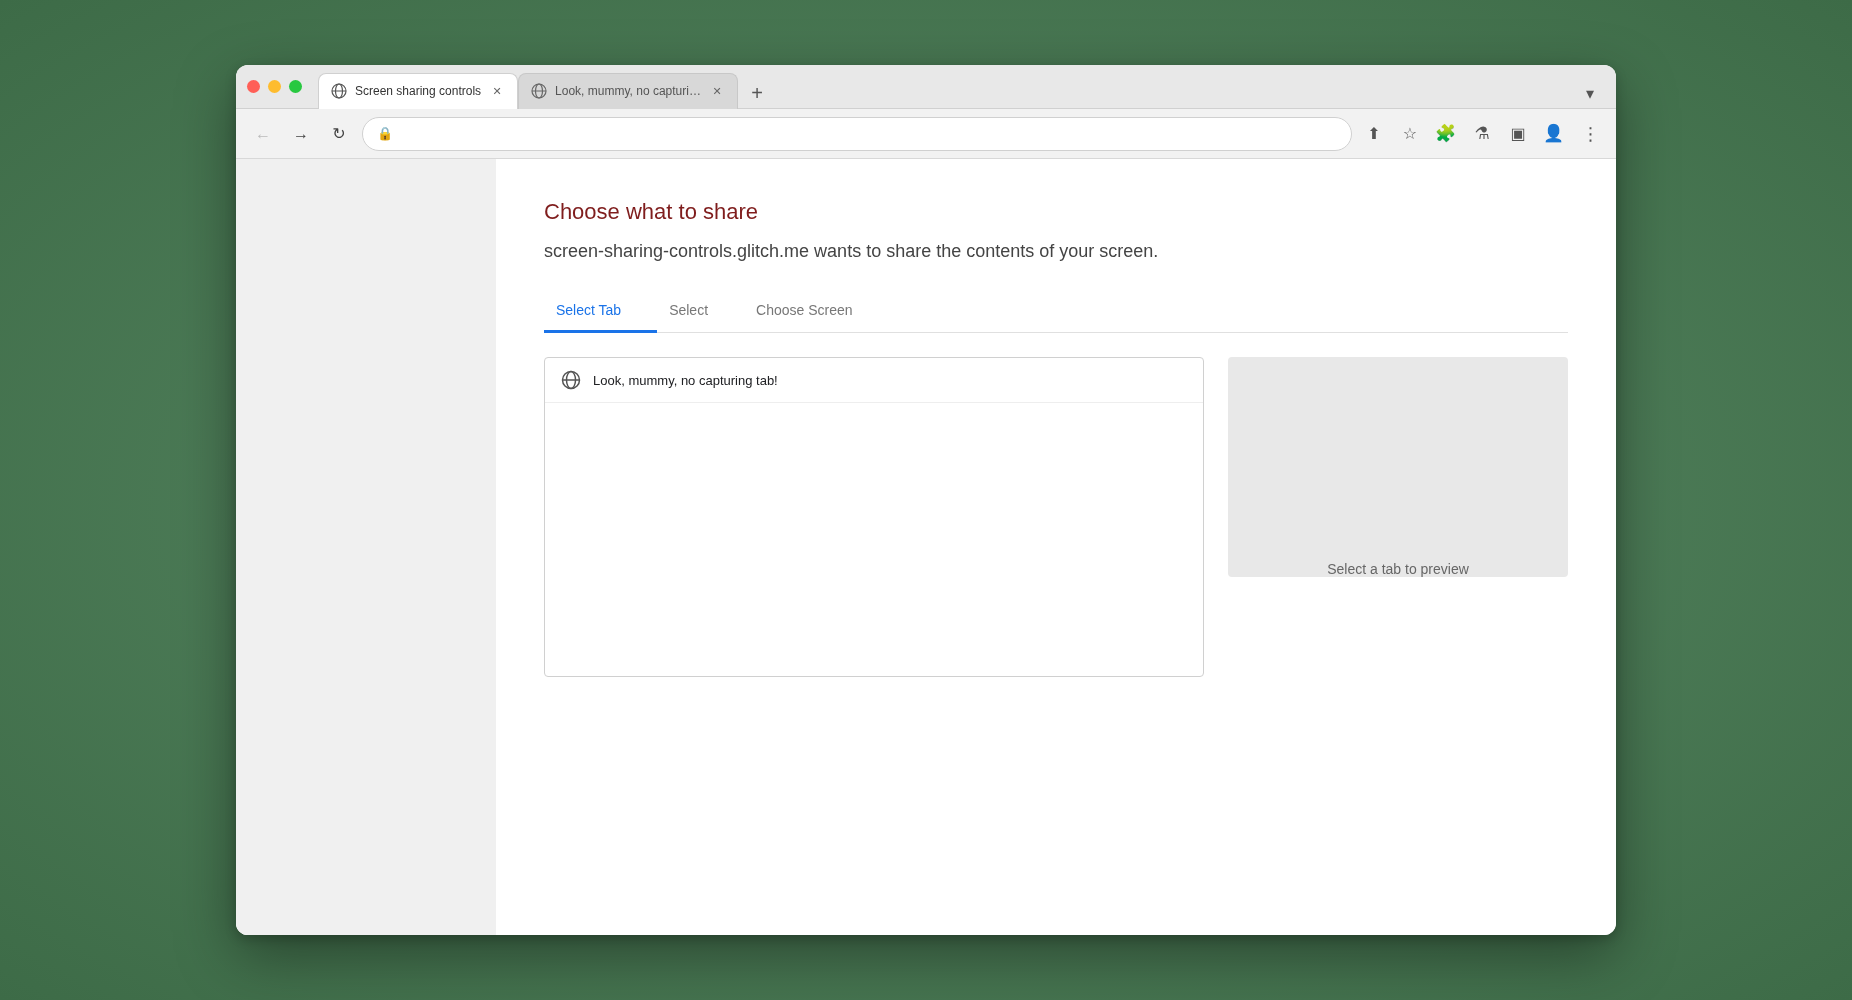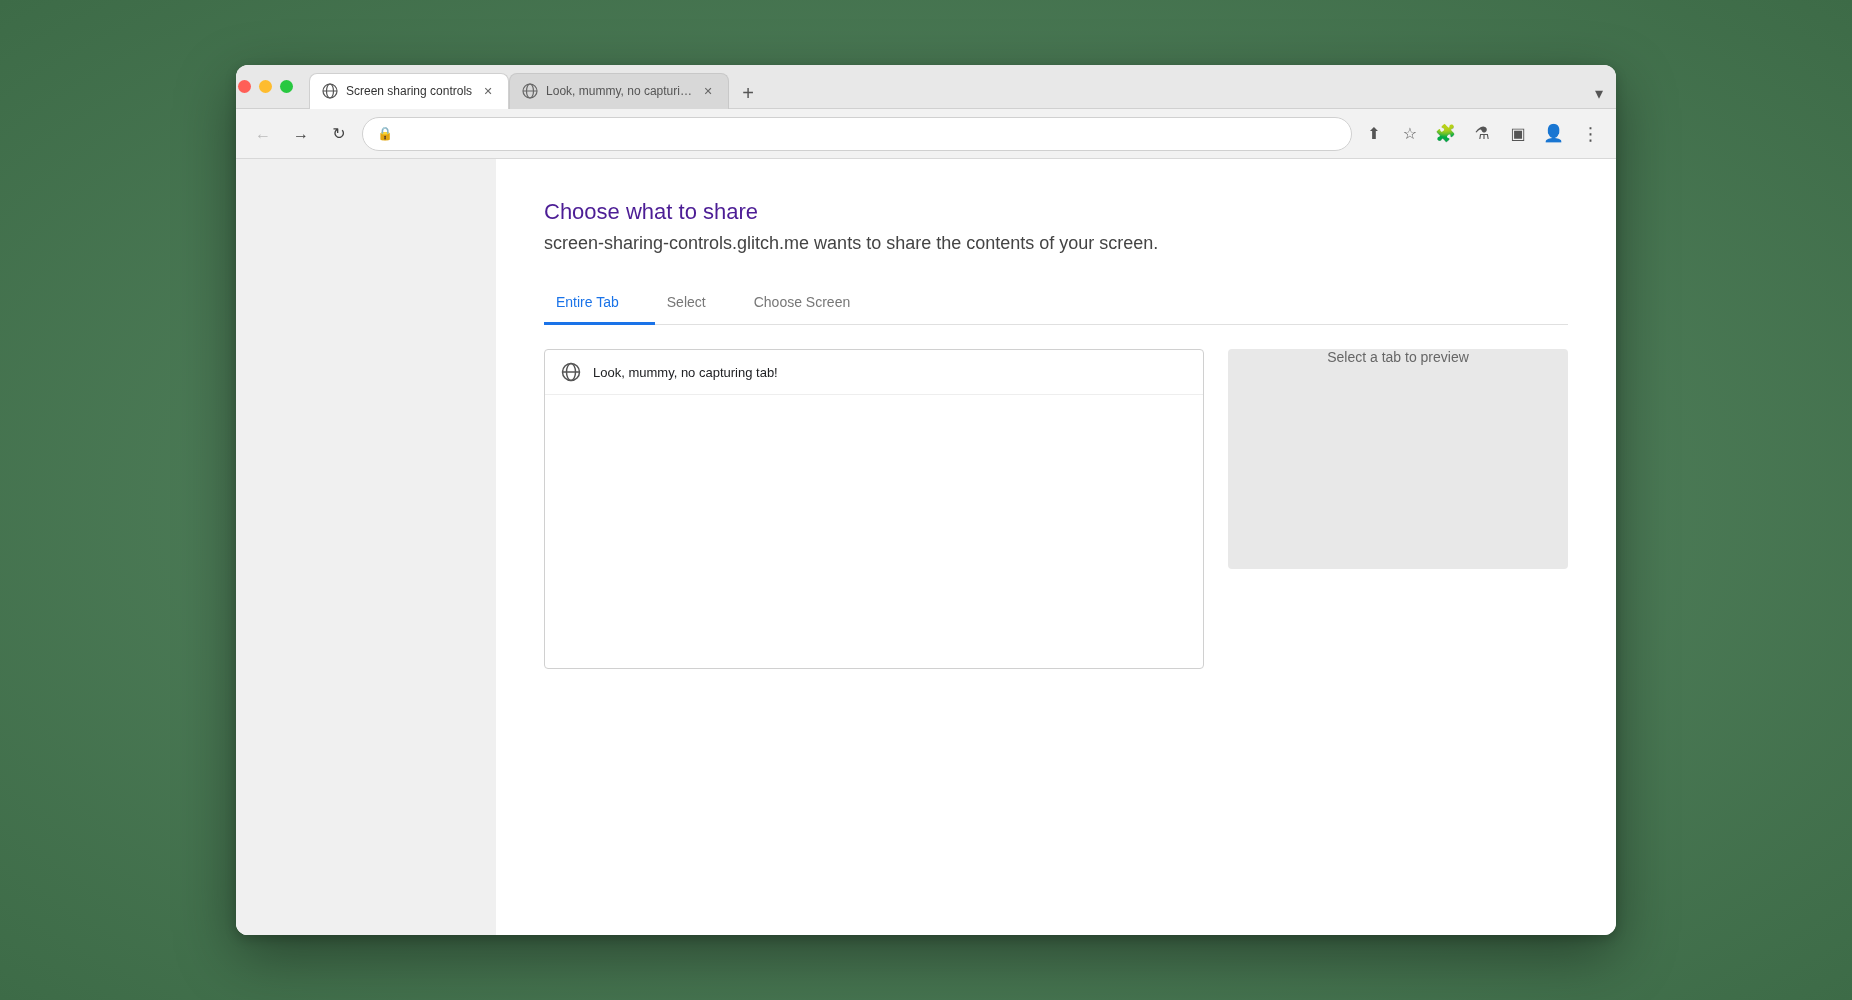--- a/index.html
+++ b/index.html
@@ -33,7 +33,7 @@
       height: 44px;
       display: flex;
       align-items: center;
-      padding: 0 2px;
+      padding: 0 11px;
       border-bottom: 1px solid #d0d0d0;
       flex-shrink: 0;
     }

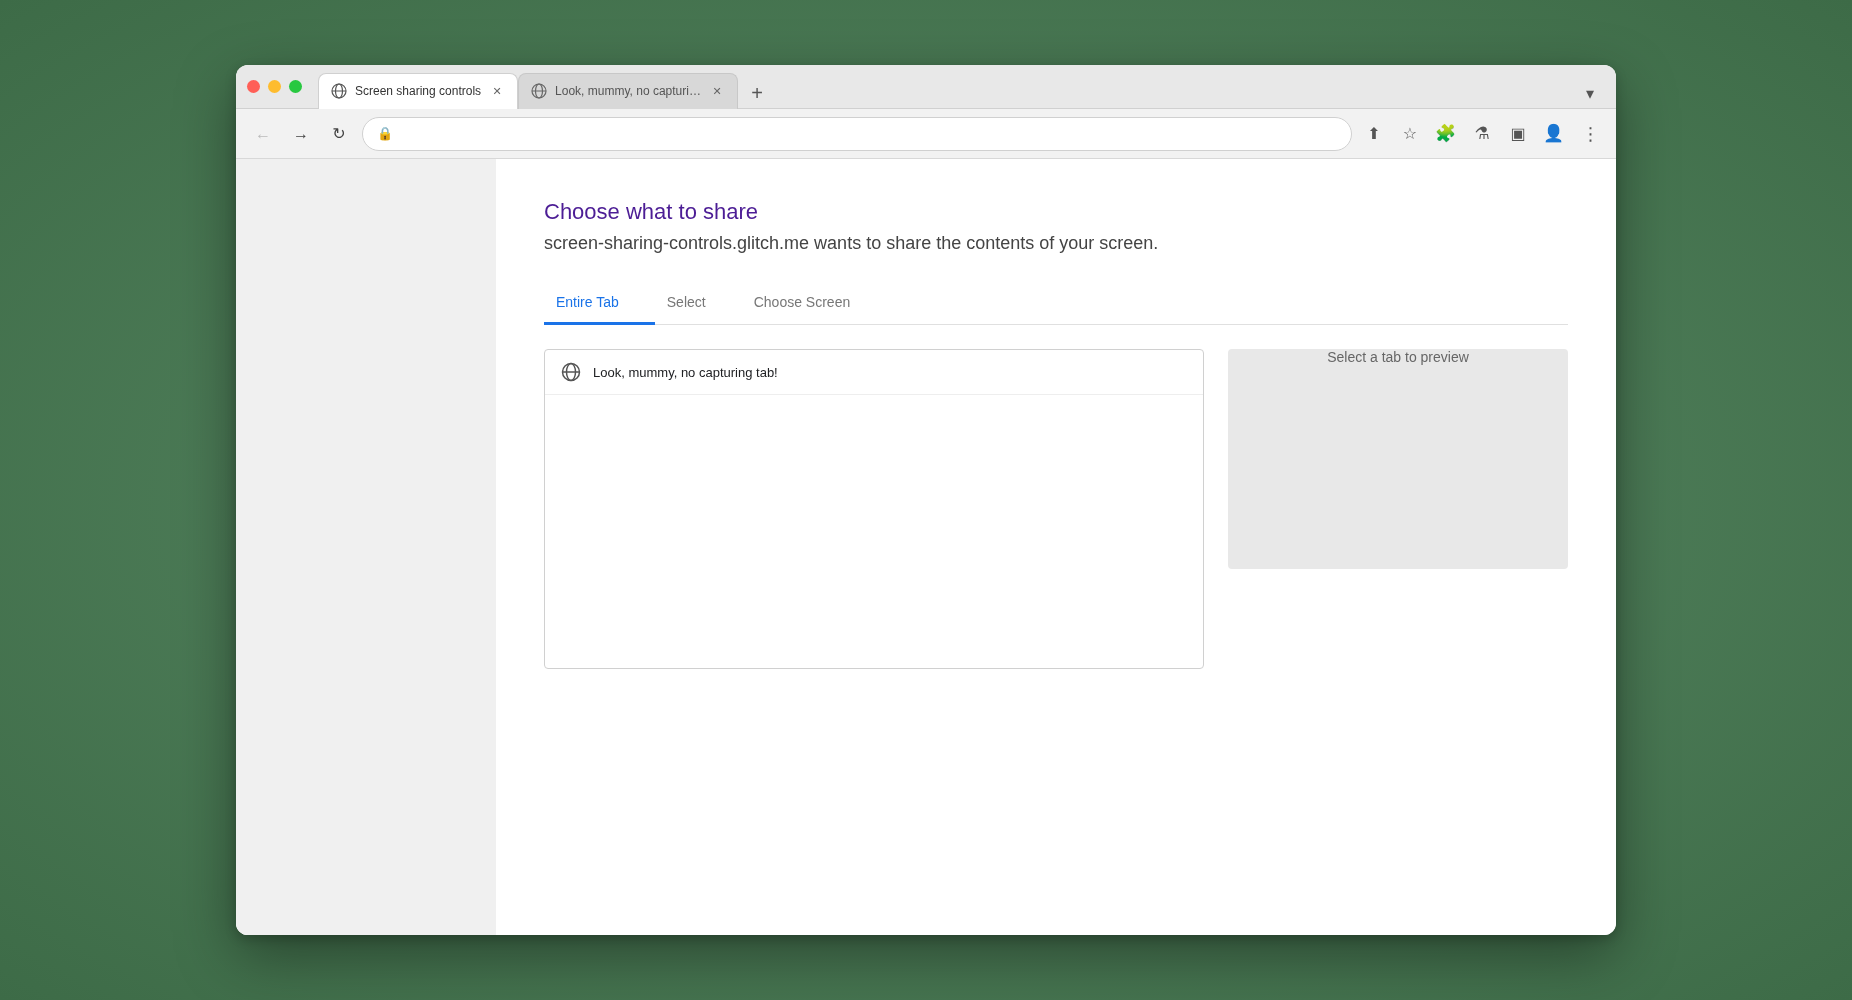--- a/index.html
+++ b/index.html
@@ -222,8 +222,8 @@
     .dialog-title {
       font-size: 22px;
       font-weight: 400;
-      color: #4c1d95;
-      margin-bottom: 8px;
+      color: #7f1d1d;
+      margin-bottom: 16px;
     }
 
     .dialog-subtitle {

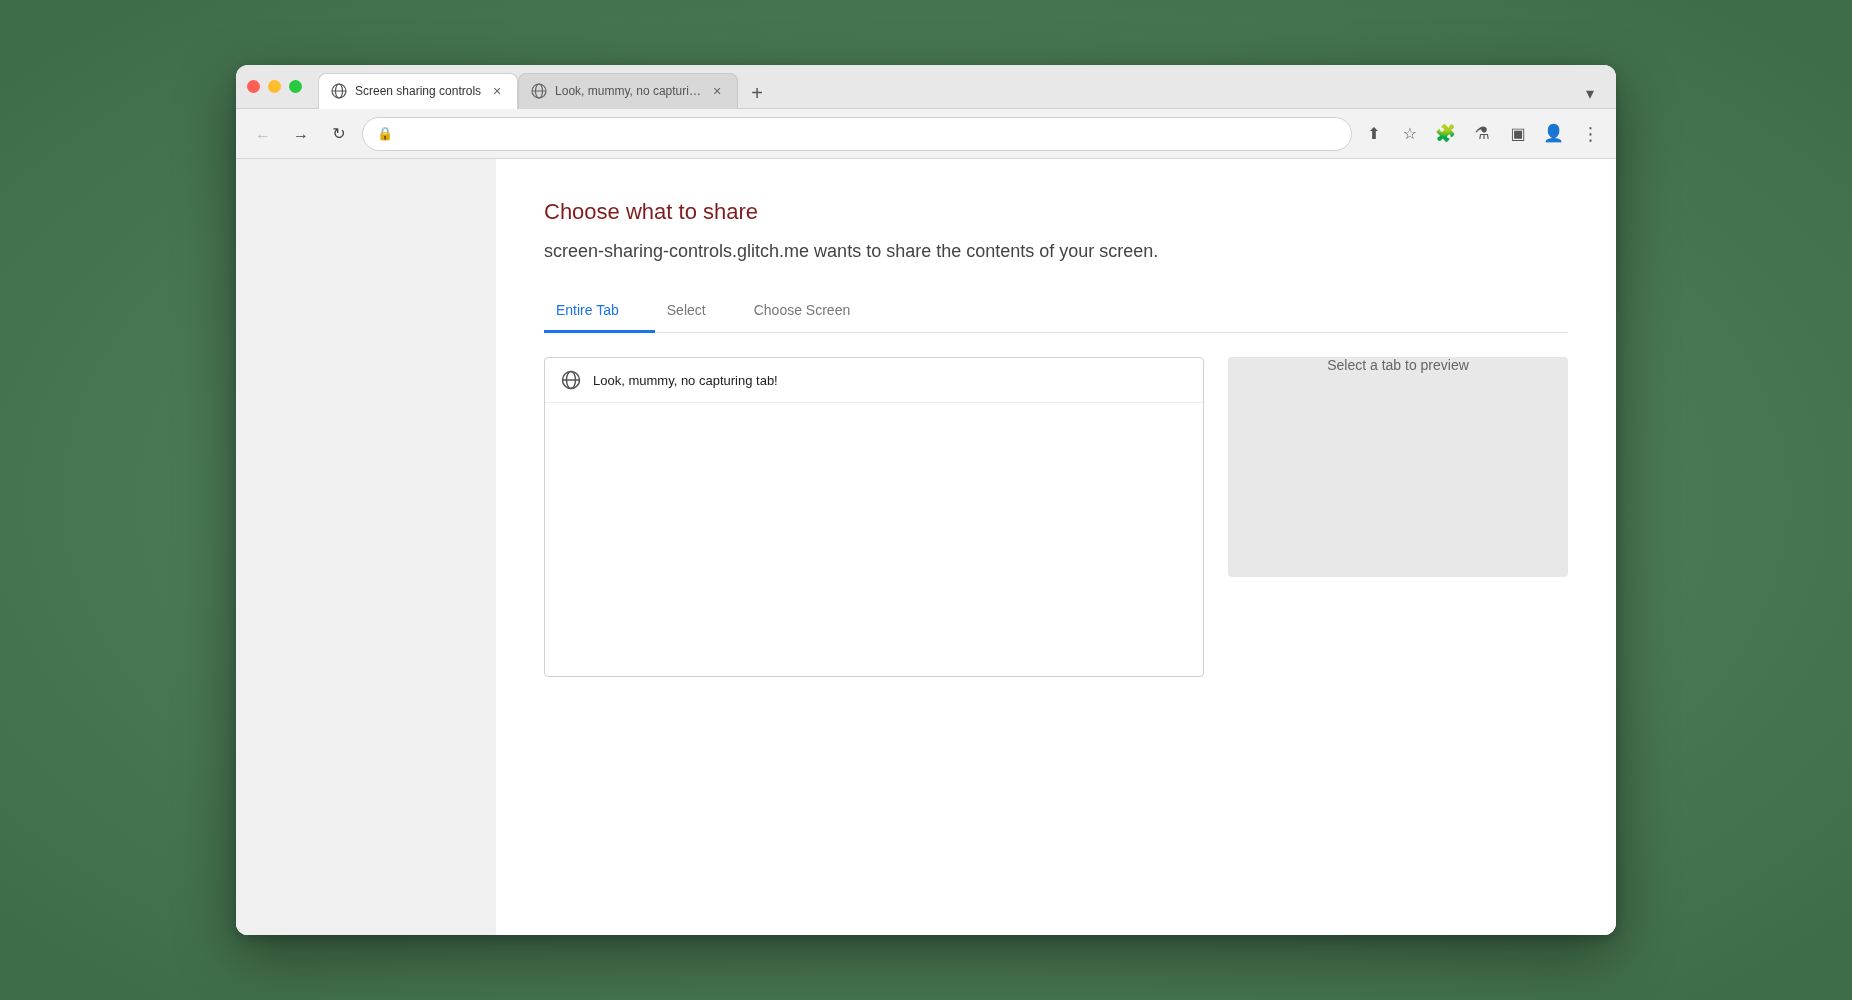--- a/index.html
+++ b/index.html
@@ -399,7 +399,7 @@
 
       <div class="tabs-nav">
         <div class="tab-nav-item active">
-          <span>Entire Tab</span>
+          <span>Select Tab</span>
         </div>
         <div class="tab-nav-item">
           <span>Select</span>

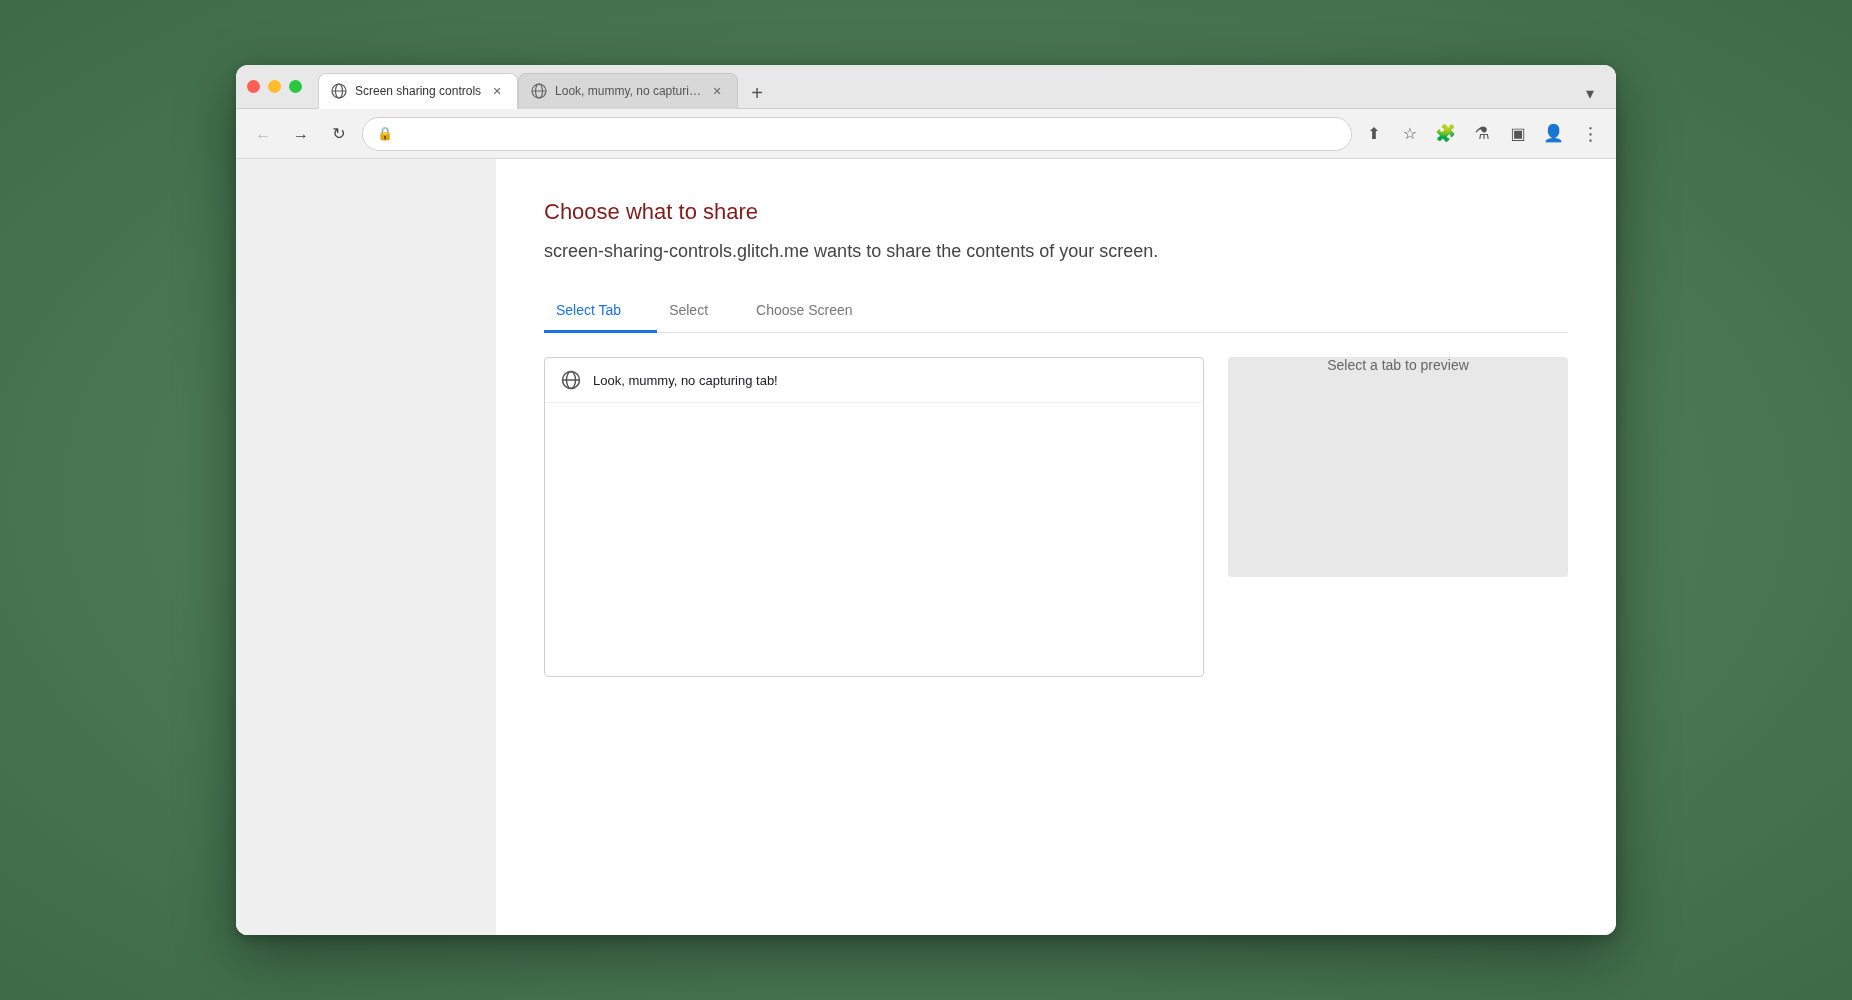--- a/index.html
+++ b/index.html
@@ -296,7 +296,7 @@
       border-radius: 4px;
       height: 220px;
       display: flex;
-      align-items: flex-start;
+      align-items: flex-end;
       justify-content: center;
     }
 

